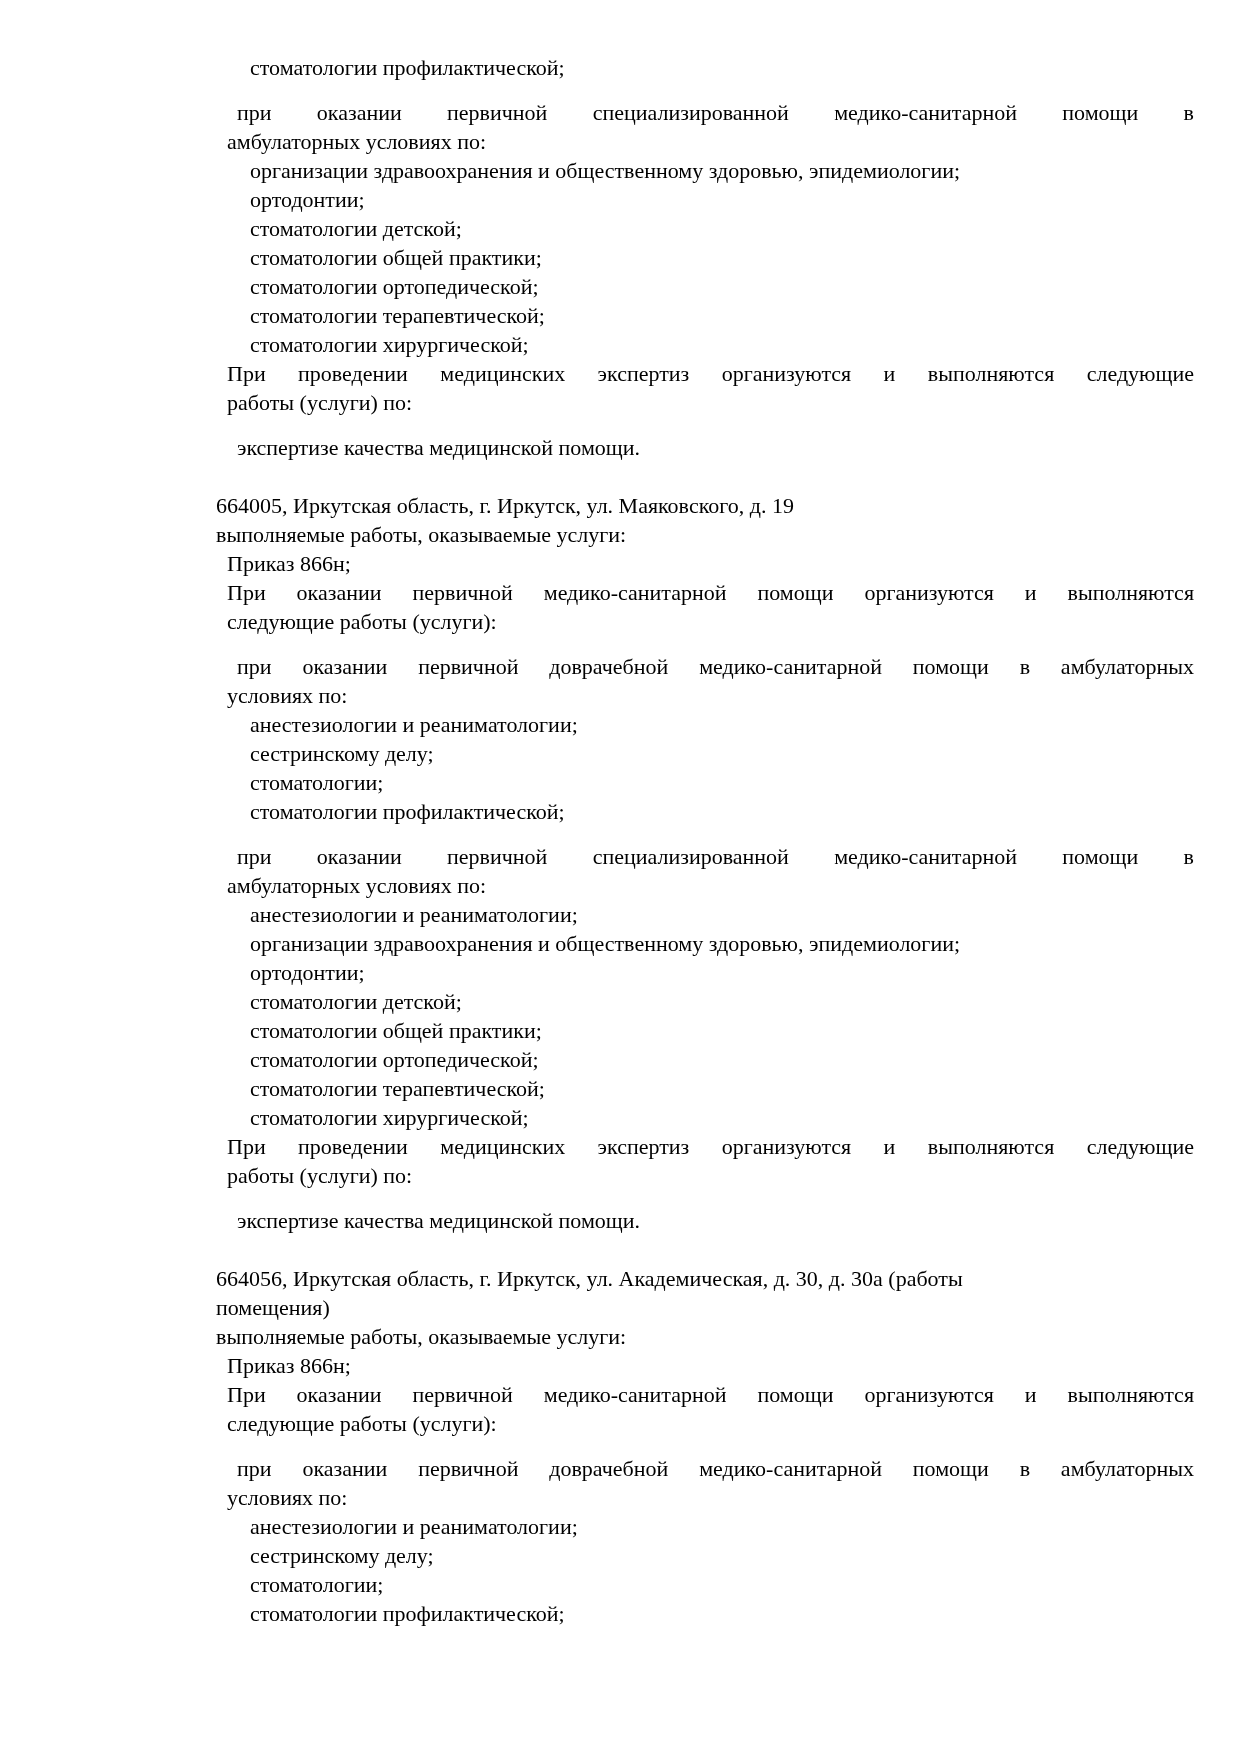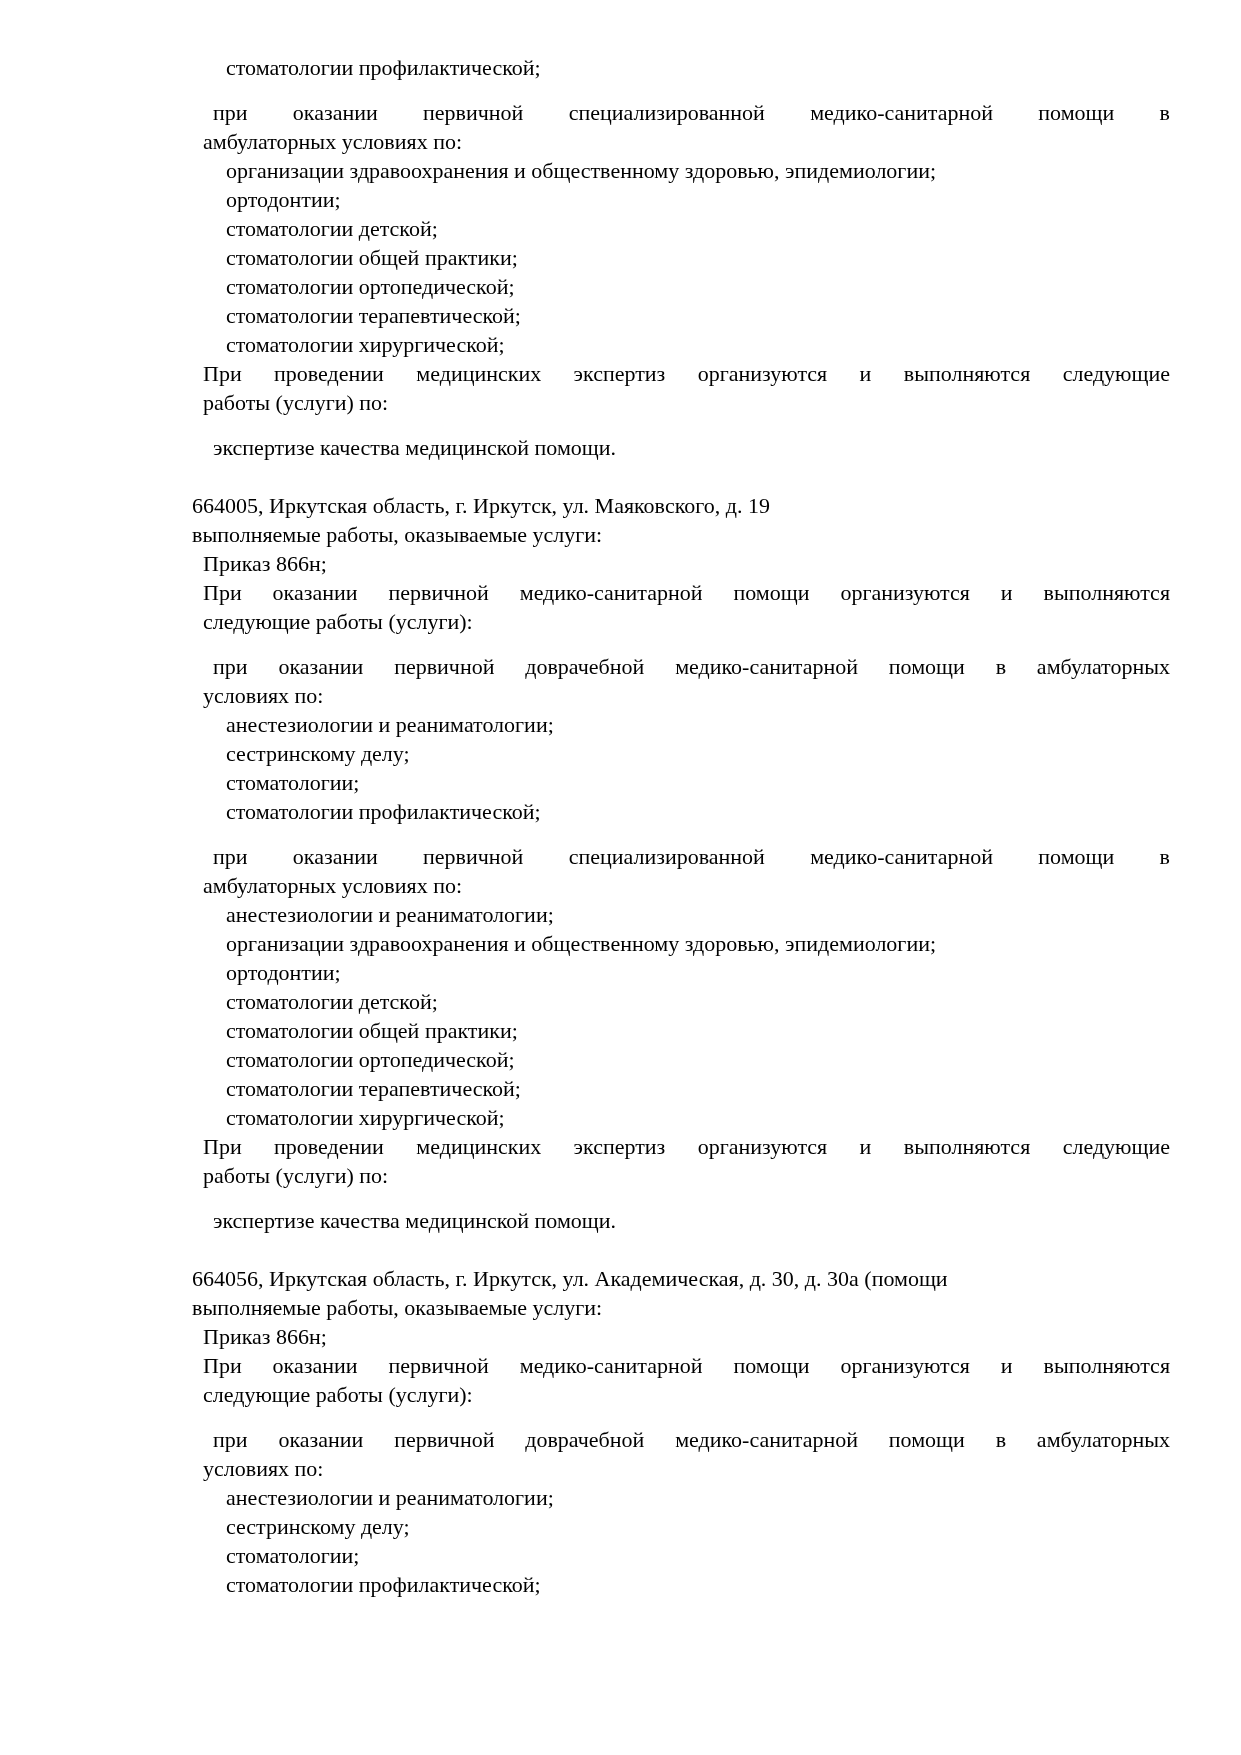--- a/index.html
+++ b/index.html
@@ -17,7 +17,7 @@
   }
   .doc {
     position: absolute;
-    left: 192px;
+    left: 216px;
     top: 53px;
     width: 978px;      
     font-size: 22px;

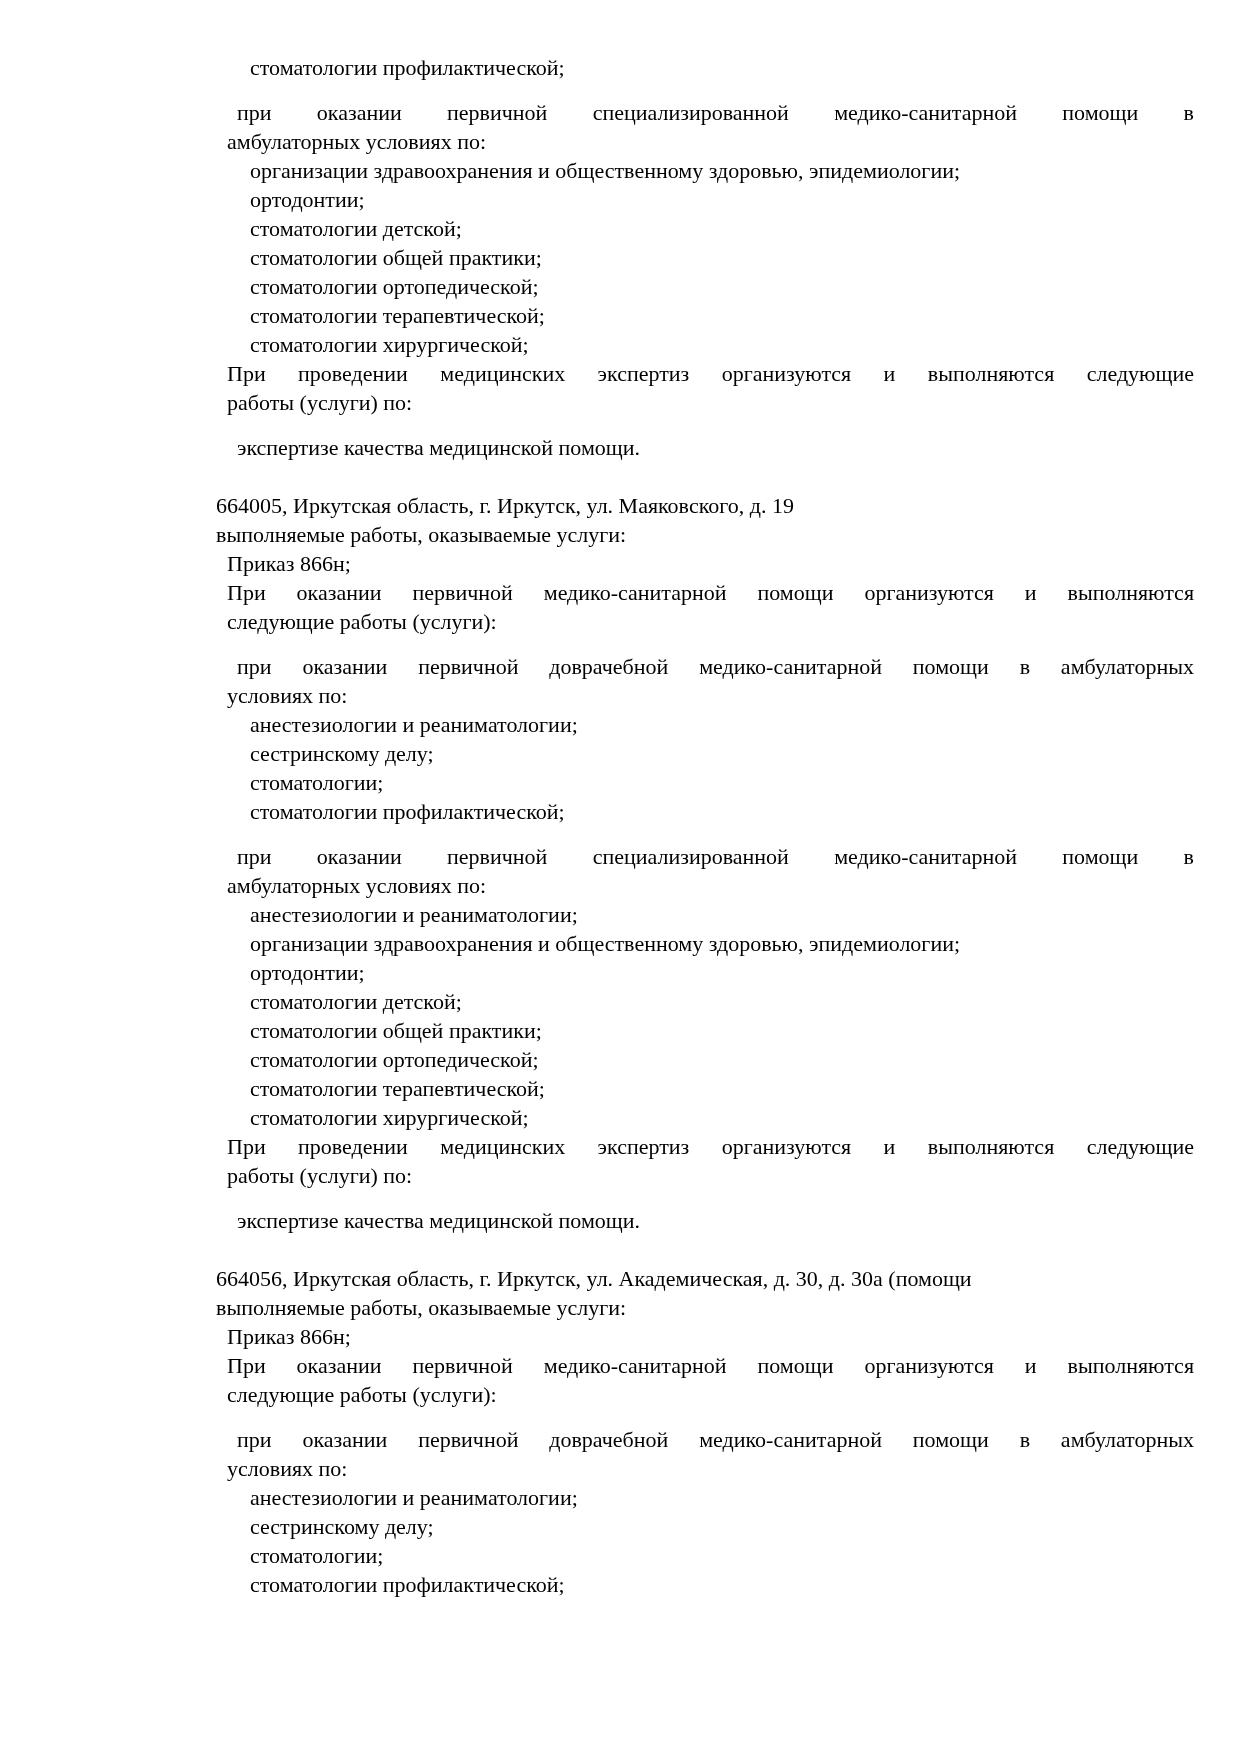--- a/index.html
+++ b/index.html
@@ -81,7 +81,7 @@
     <div class="tline i1">работы (услуги) по:</div>
     <div class="tline i2">экспертизе качества медицинской помощи.</div>
     <div class="tline i0">&nbsp;</div>
-    <div class="tline i0">664056, Иркутская область, г. Иркутск, ул. Академическая, д. 30, д. 30а (помощи</div>
+    <div class="tline i0">664056, Иркутская область, г. Иркутск, ул. Академическая, д. 30, д. 30а (работы</div>
     <div class="tline i0">выполняемые работы, оказываемые услуги:</div>
     <div class="tline i1">Приказ 866н;</div>
     <div class="tline i1 j">При оказании первичной медико-санитарной помощи организуются и выполняются</div>

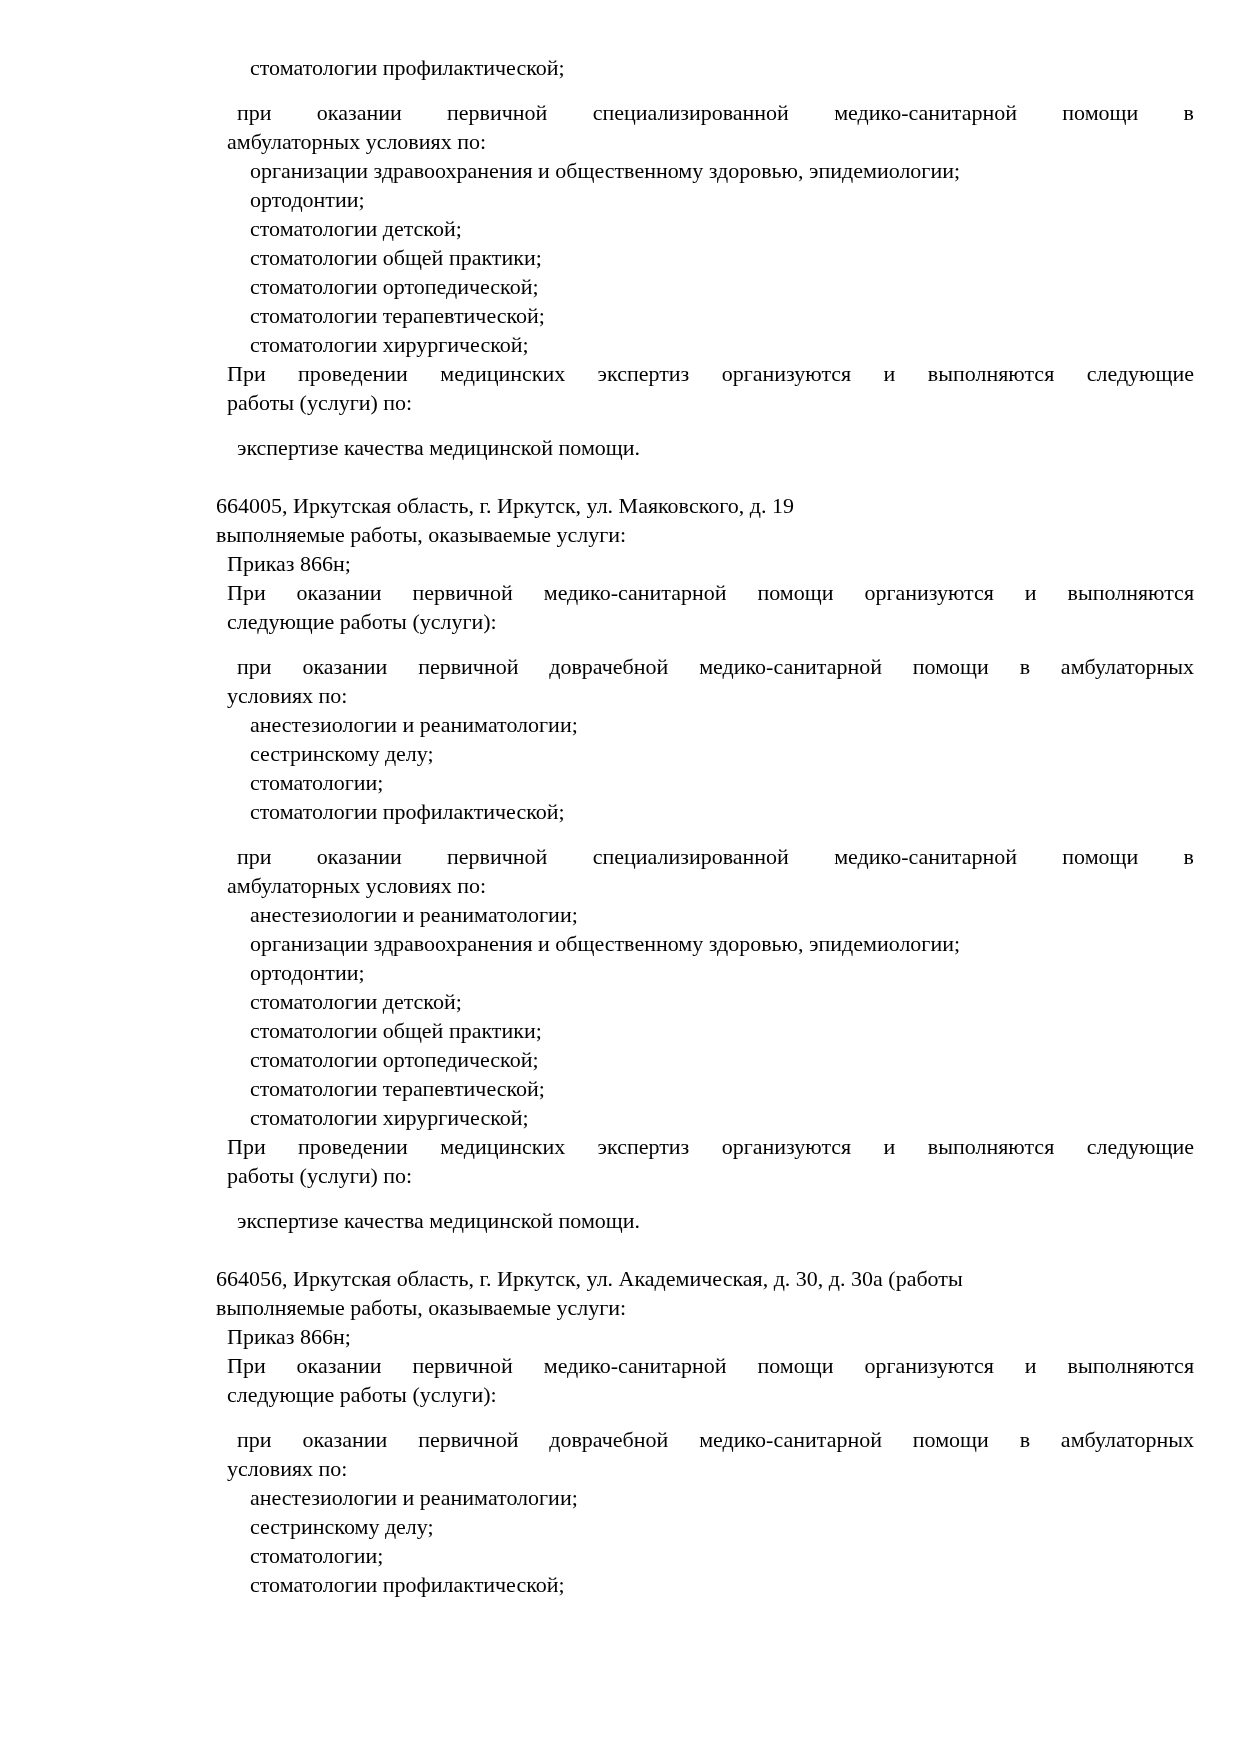--- a/index.html
+++ b/index.html
@@ -82,6 +82,7 @@
     <div class="tline i2">экспертизе качества медицинской помощи.</div>
     <div class="tline i0">&nbsp;</div>
     <div class="tline i0">664056, Иркутская область, г. Иркутск, ул. Академическая, д. 30, д. 30а (работы</div>
+    <div class="tline i0">помещения)</div>
     <div class="tline i0">выполняемые работы, оказываемые услуги:</div>
     <div class="tline i1">Приказ 866н;</div>
     <div class="tline i1 j">При оказании первичной медико-санитарной помощи организуются и выполняются</div>

